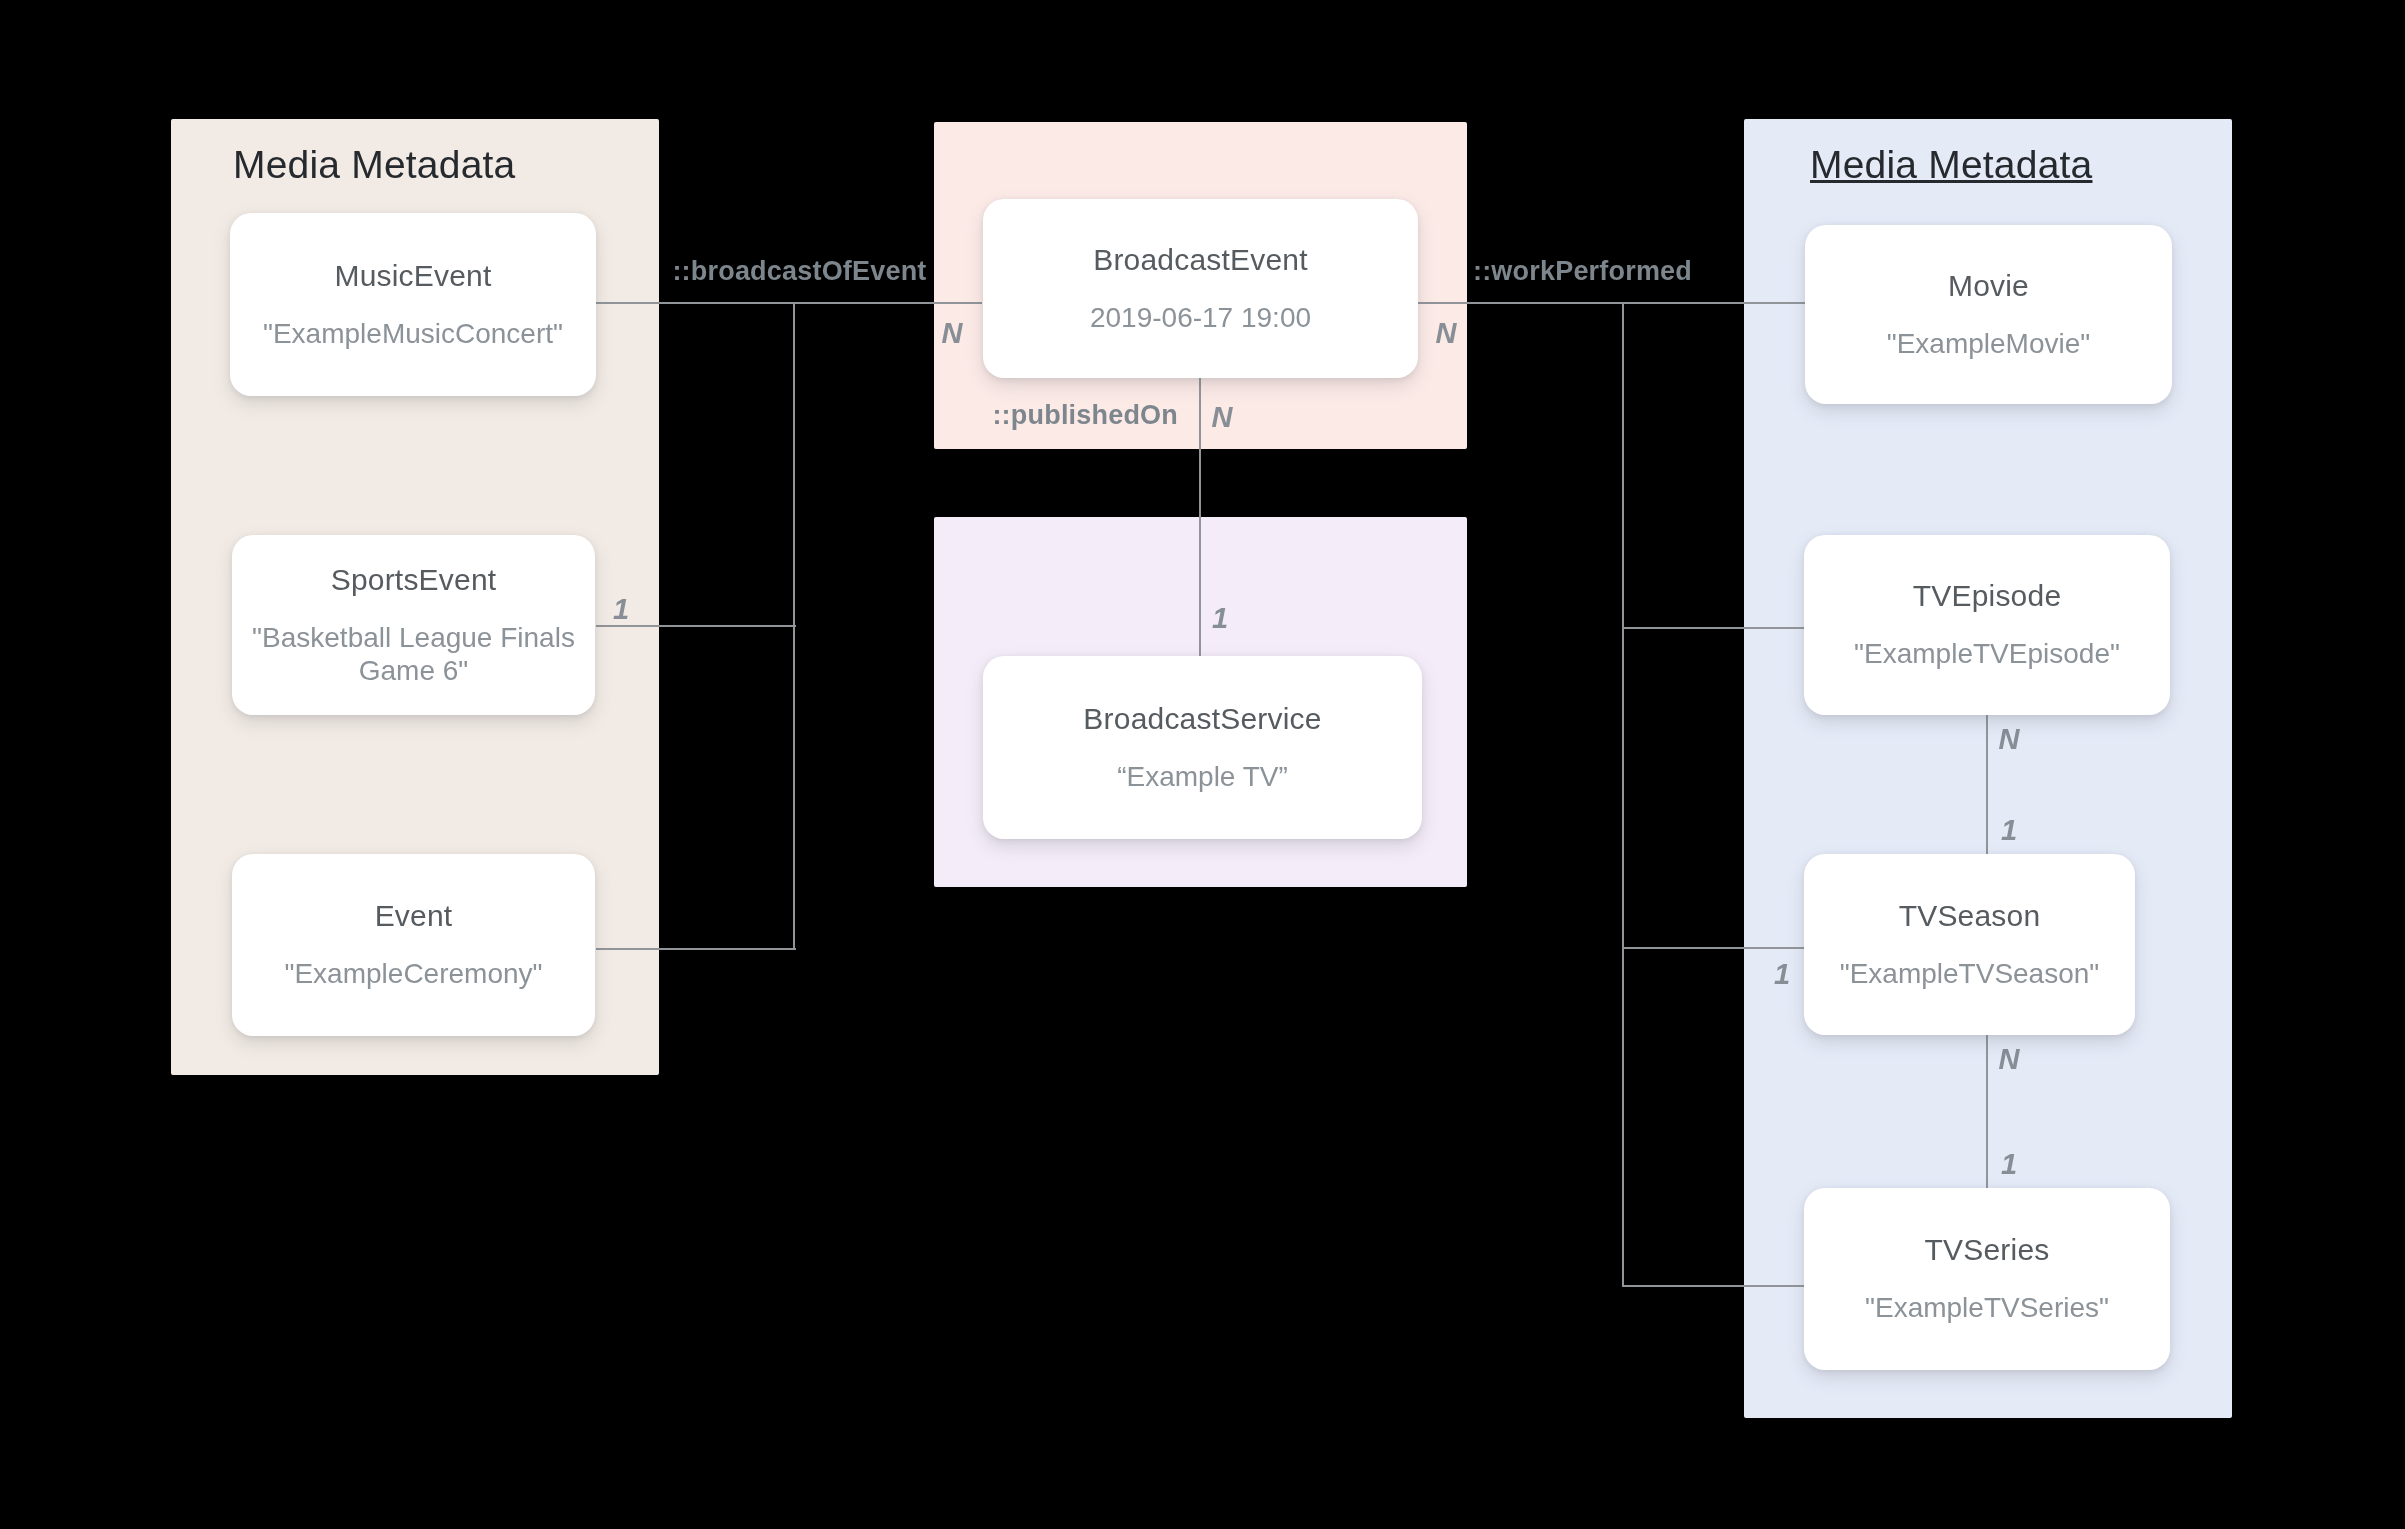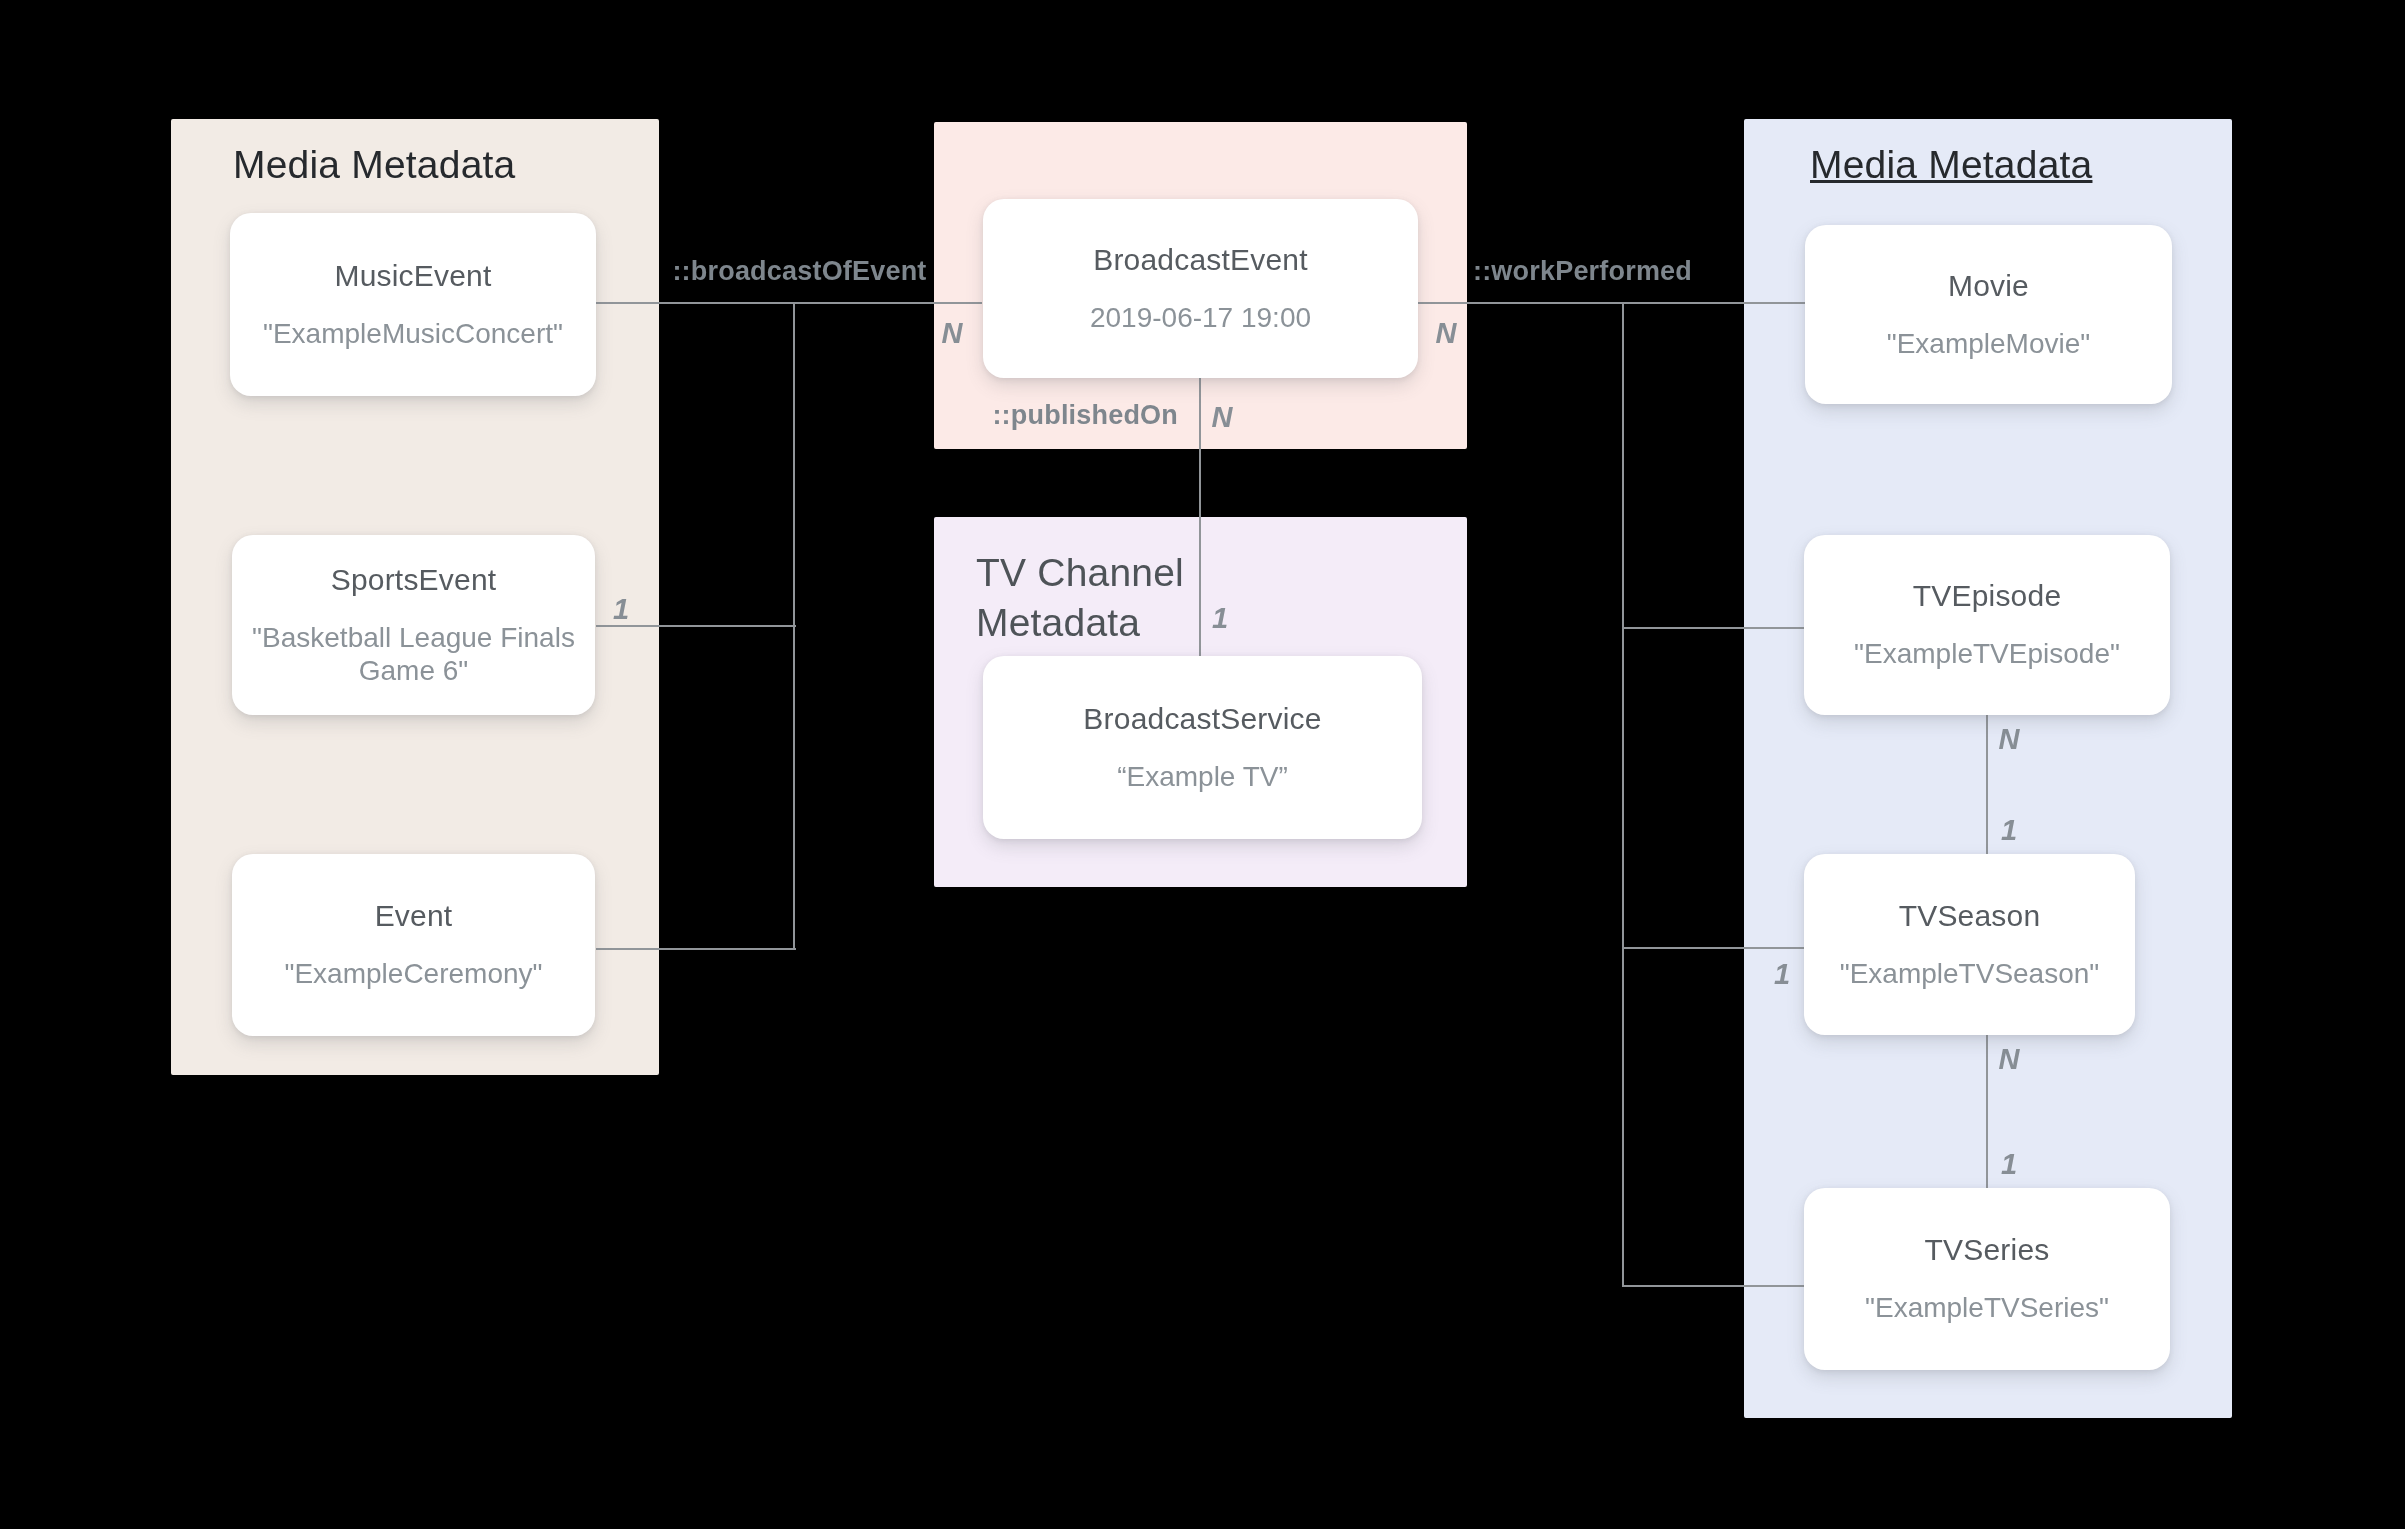--- a/index.html
+++ b/index.html
@@ -92,7 +92,6 @@
   <div class="panel" style="left:934px; top:122px; width:533px; height:327px; background:#fceae7;"></div>
 
   <div class="panel" style="left:934px; top:517px; width:533px; height:370px; background:#f4ecf8;"></div>
-  <div class="panel-title soft" style="left:976px; top:548px; width:239px;">TV Channel Metadata</div>
 
   <div class="panel" style="left:1744px; top:119px; width:488px; height:1299px; background:#e5eaf7;"></div>
   <div class="panel-title" style="left:1810px; top:140px;text-decoration:underline;">Media Metadata</div>

